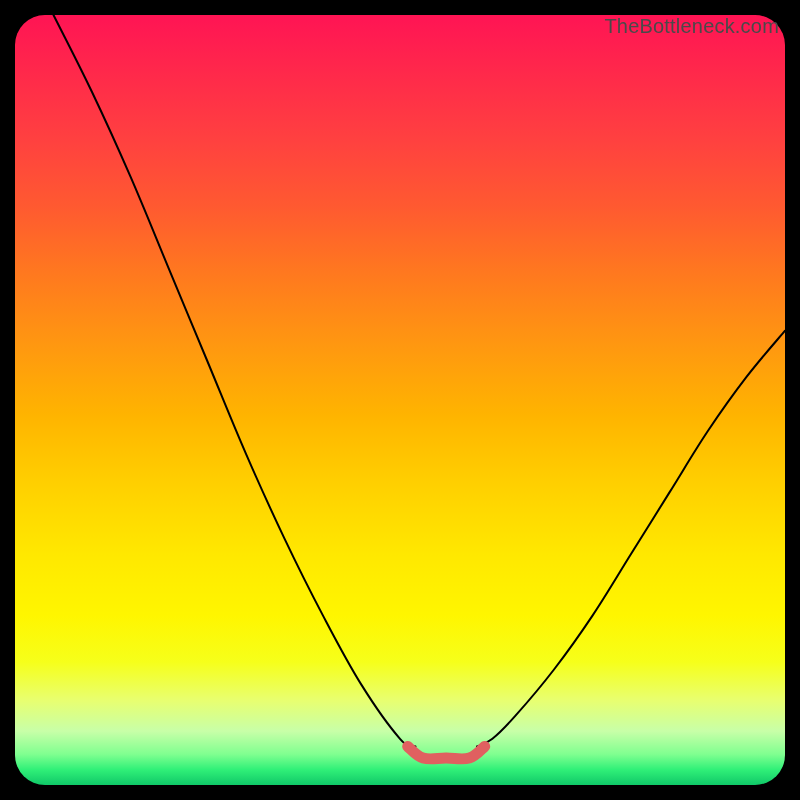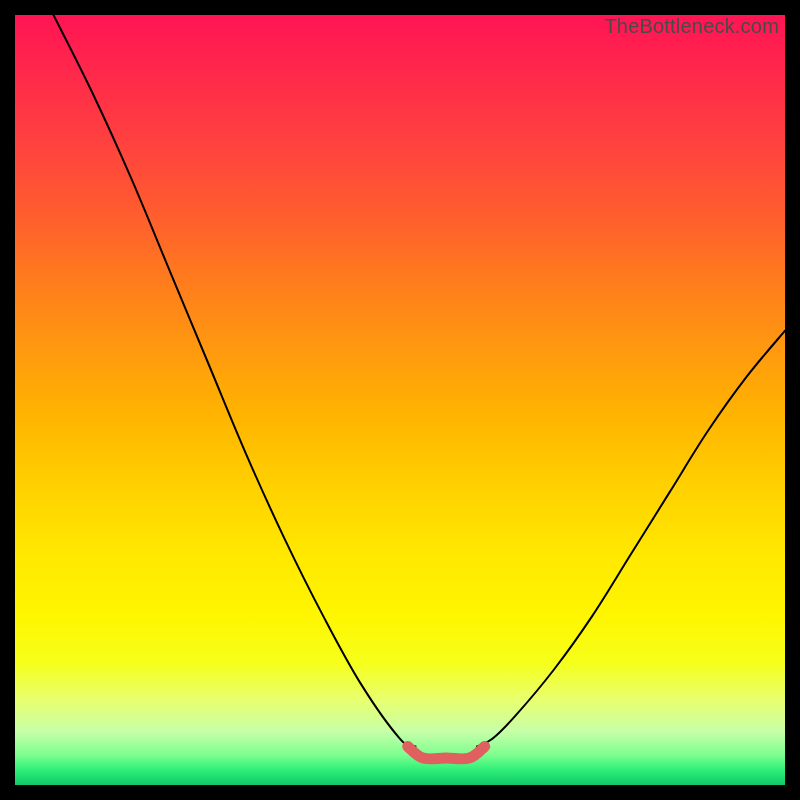--- a/index.html
+++ b/index.html
@@ -41,6 +41,7 @@
       #30f078 98%,
       #10c868 100%
     );
+    border-radius: 30px;
   }
   .watermark {
     position: absolute;

